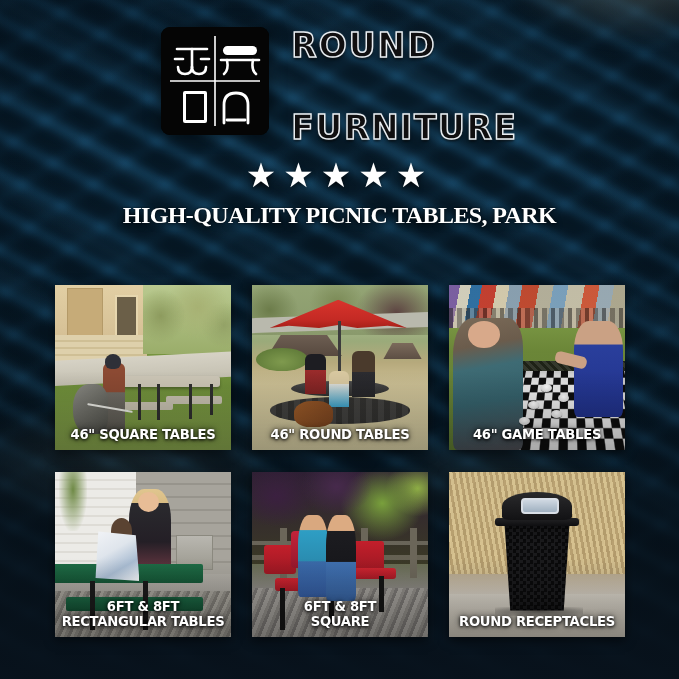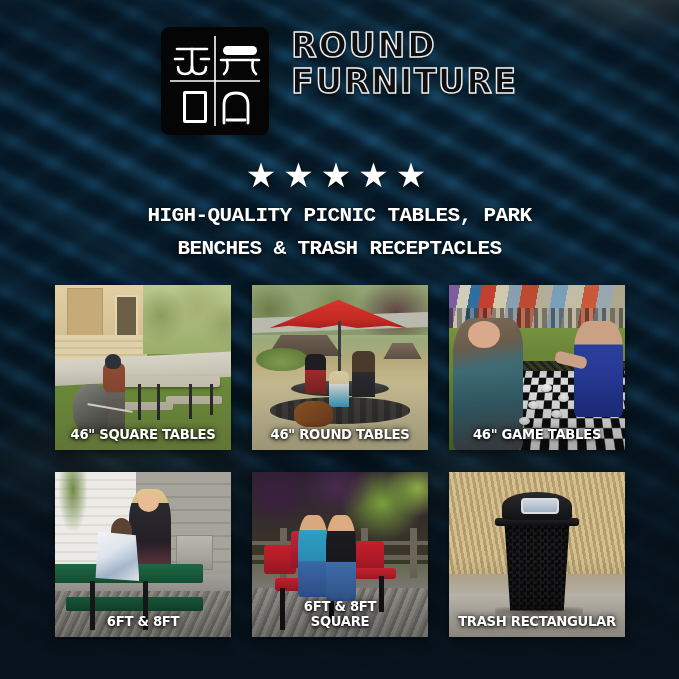--- a/index.html
+++ b/index.html
@@ -114,7 +114,7 @@
       0 2px 3px rgba(0,0,0,0.85);
     white-space: nowrap;
   }
-  .wm-line.l3 { letter-spacing: 1.6px; }
+  .wm-line.l3 { letter-spacing: 1.6px; margin-top: 46px; }
 
   
   .stars {

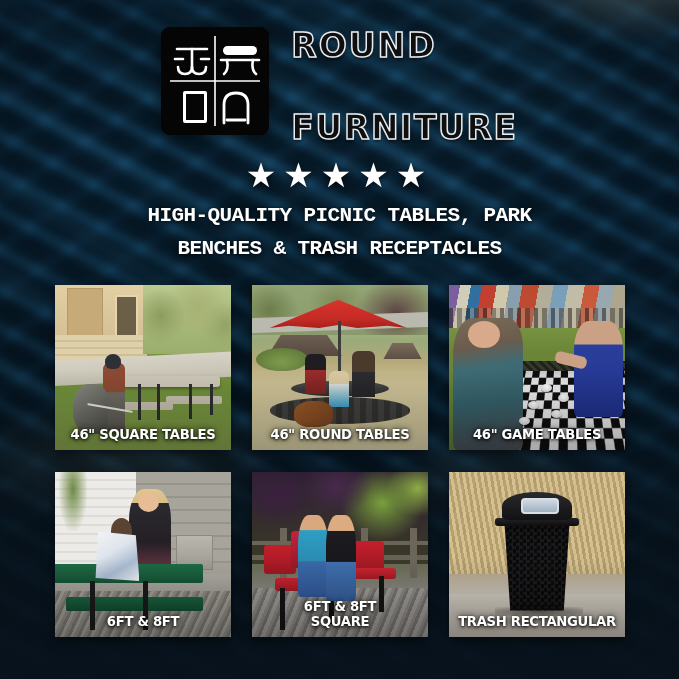--- a/index.html
+++ b/index.html
@@ -137,9 +137,9 @@
     right: 26px;
     top: 199px;
     text-align: center;
-    font-family: Liberation Mono, monospace;
+    font-family: Liberation Serif, serif;
     font-weight: 700;
-    font-size: 21px;
+    font-size: 24px;
     line-height: 33px;
     letter-spacing: -0.6px;
     color: #ffffff;

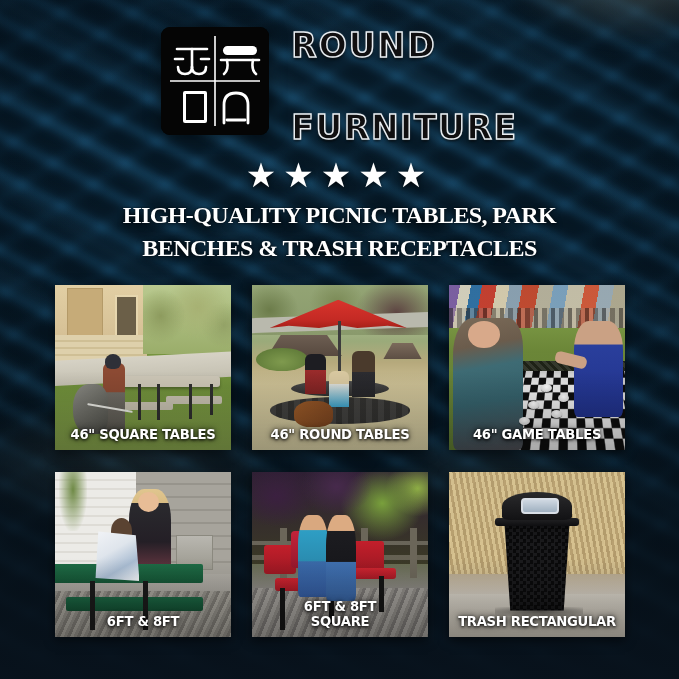--- a/index.html
+++ b/index.html
@@ -606,7 +606,6 @@
 
     <div class="headline">
       <span class="ln">HIGH-QUALITY PICNIC TABLES, PARK</span>
-      <span class="ln">BENCHES &amp; TRASH RECEPTACLES</span>
     </div>
 
     <div class="grid">

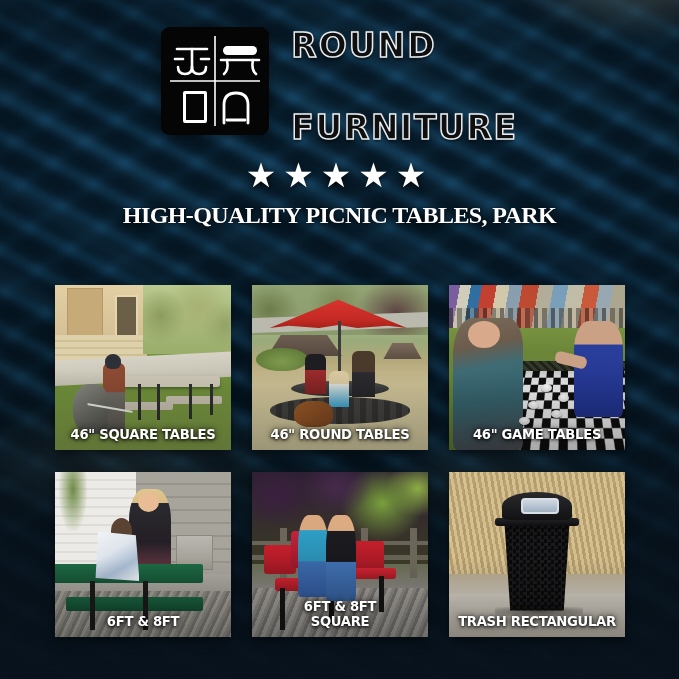--- a/index.html
+++ b/index.html
@@ -704,6 +704,7 @@
         <div class="shade"></div>
         <div class="caption">
           <span>6FT &amp; 8FT</span>
+          <span class="c2">RECTANGULAR TABLES</span>
         </div>
       </div>
 

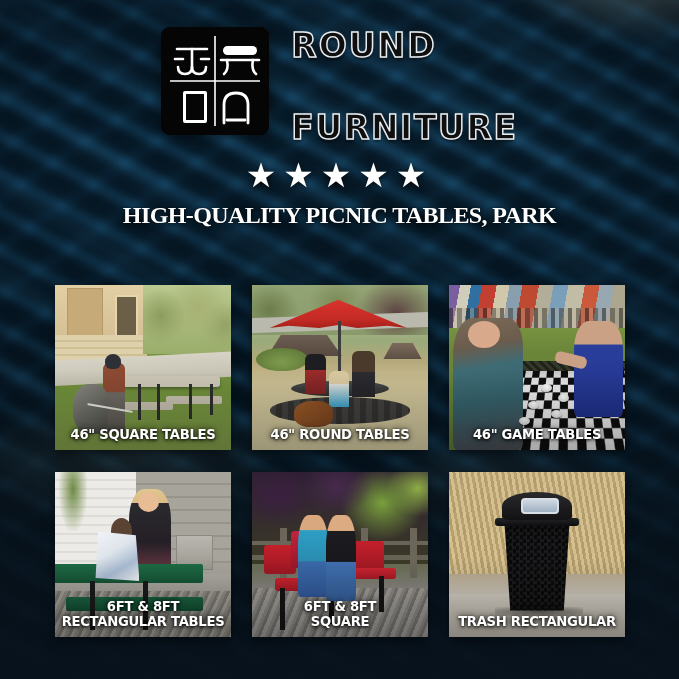--- a/index.html
+++ b/index.html
@@ -746,7 +746,7 @@
         </div>
         <div class="shade"></div>
         <div class="caption">
-          <span class="c2">TRASH RECTANGULAR</span>
+          <span class="c2">ROUND RECEPTACLES</span>
         </div>
       </div>
 

